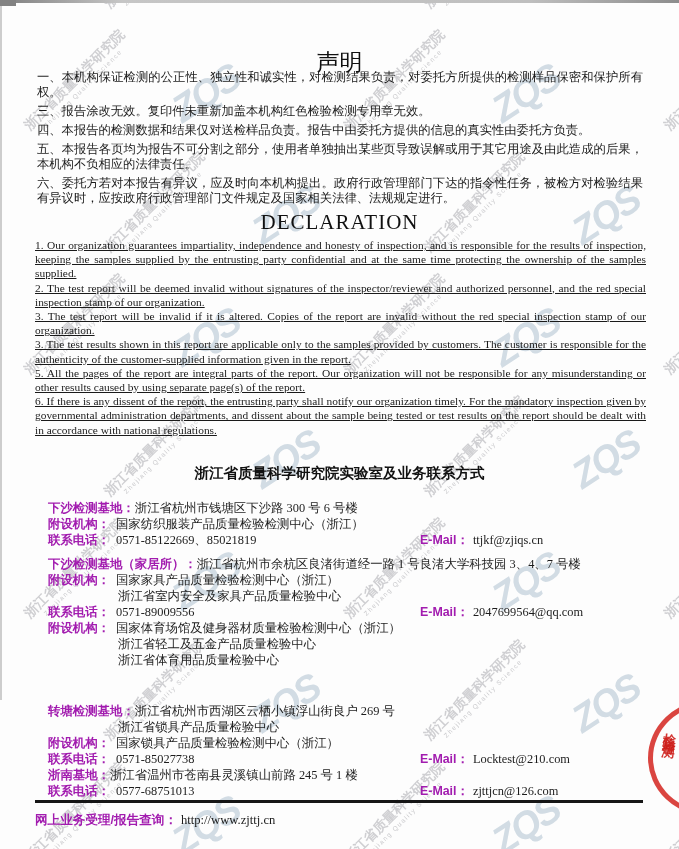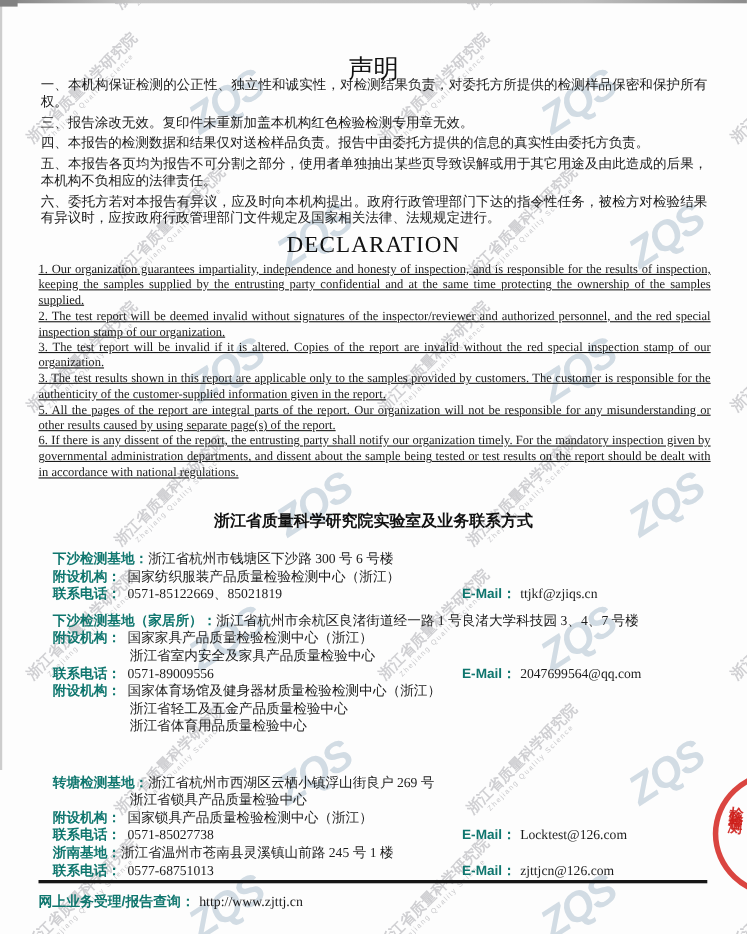--- a/index.html
+++ b/index.html
@@ -33,7 +33,7 @@
 
   .base { position:absolute; left:48px; width:600px; font-size:12.4px; line-height:16px; }
   .base .row { position:relative; white-space:nowrap; }
-  .b { font-weight:700; font-family:"Liberation Sans", sans-serif; color:#0f766e; }
+  .b { font-weight:700; font-family:"Liberation Sans", sans-serif; color:#a21caf; }
   .lab { margin-right:6px; }
   .indent { padding-left:70px; }
   .email { position:absolute; left:372px; top:0; }

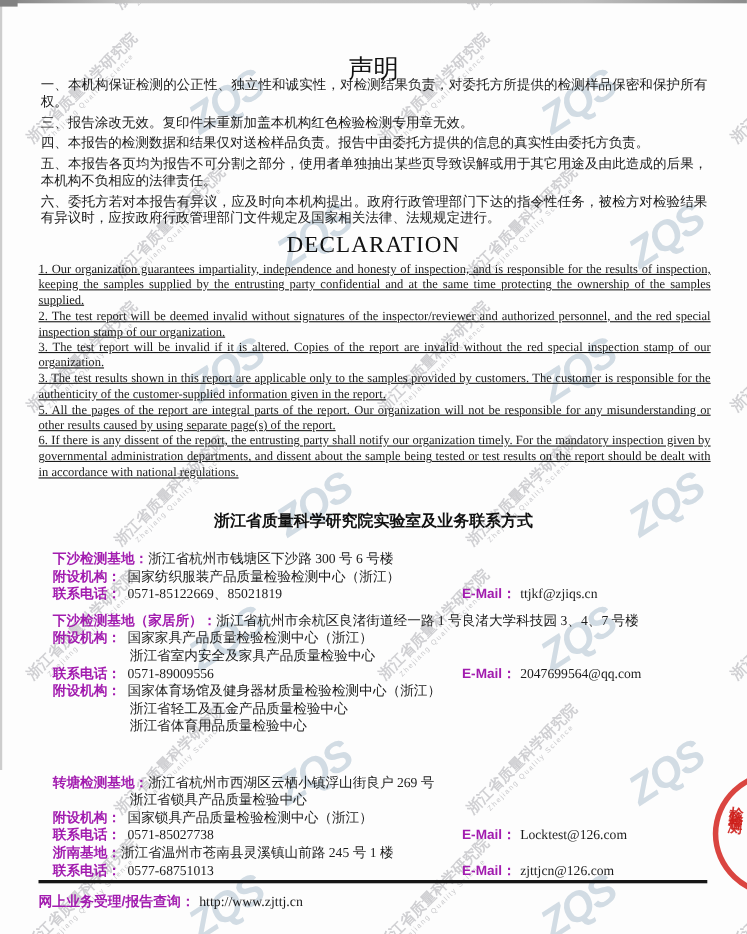--- a/index.html
+++ b/index.html
@@ -243,7 +243,7 @@
       </div>
       <div class="row">
         <span class="b lab">联系电话：</span><span>0571-85027738</span>
-        <span class="email"><span class="b">E-Mail：</span><span>Locktest@126.com</span></span>
+        <span class="email"><span class="b">E-Mail：</span><span>Locktest@210.com</span></span>
       </div>
     </div>
 

